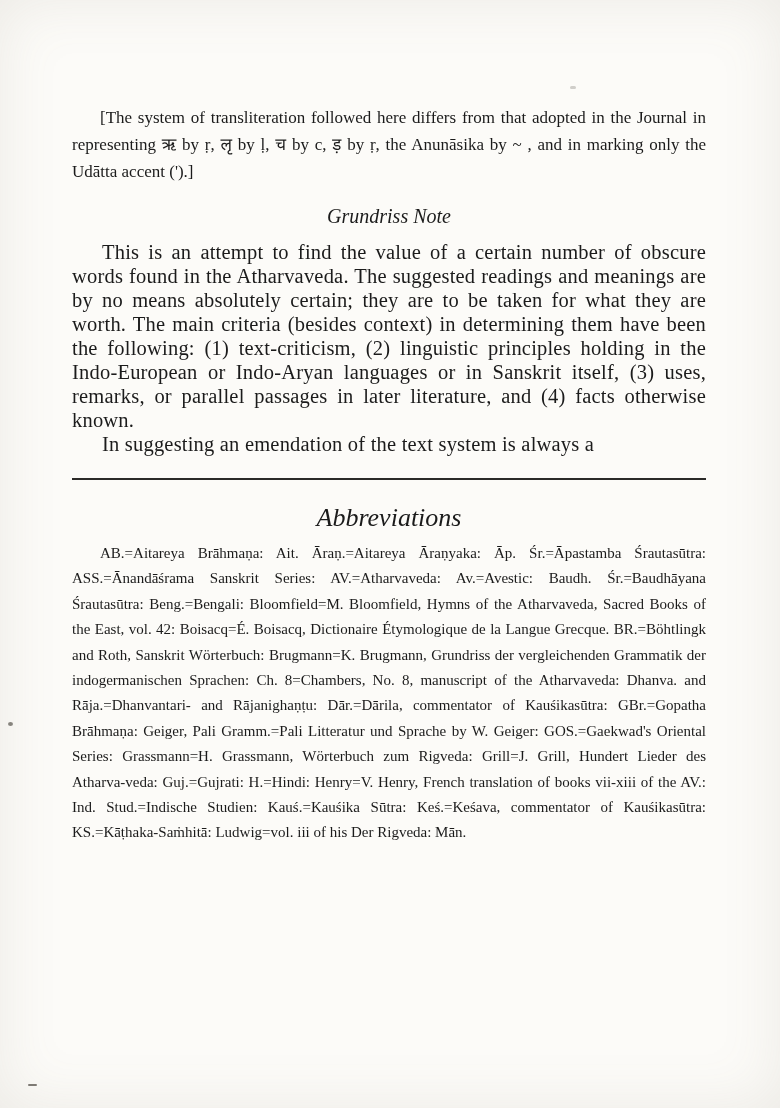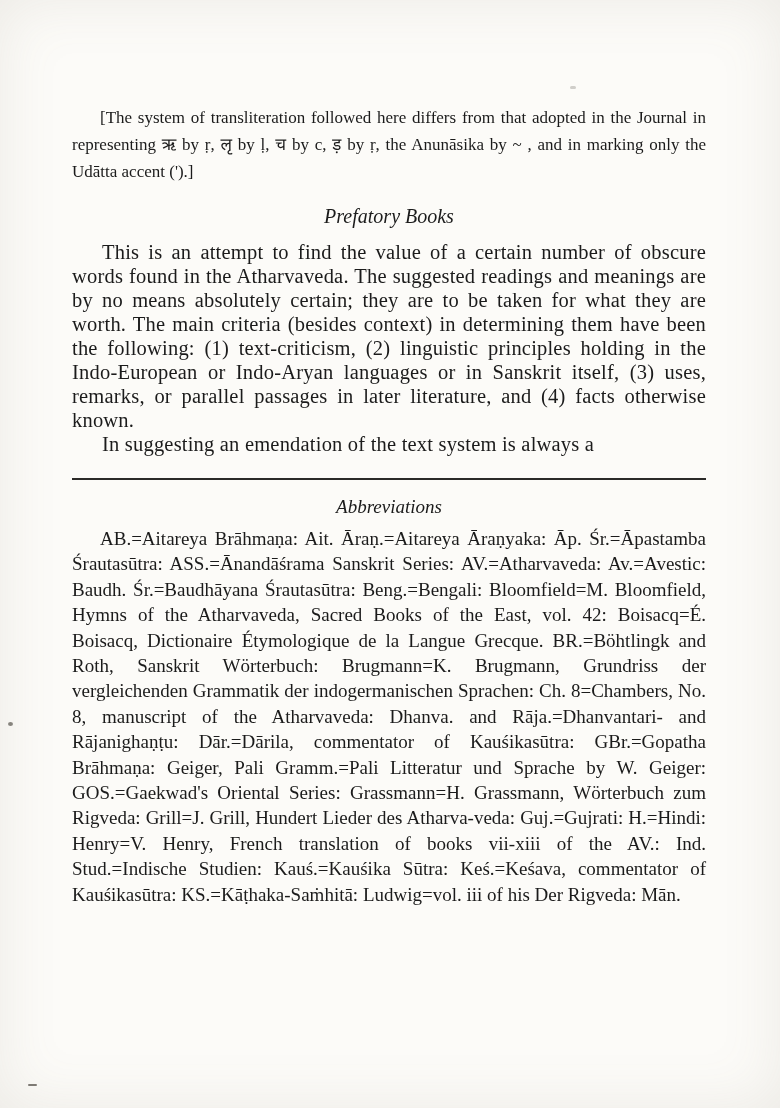--- a/index.html
+++ b/index.html
@@ -74,7 +74,7 @@
 
     <p class="note">[The system of transliteration followed here differs from that adopted in the Journal in representing ऋ by ṛ, लृ by ḷ, च by c, ड़ by ṛ, the Anunāsika by ~ , and in marking only the Udātta accent (').]</p>
 
-    <h2 class="section-heading">Prefatory Books</h2>
+    <h2 class="section-heading">Grundriss Note</h2>
 
     <p class="body-text">This is an attempt to find the value of a certain number of obscure words found in the Atharvaveda. The suggested readings and meanings are by no means absolutely certain; they are to be taken for what they are worth. The main criteria (besides context) in determining them have been the following: (1) text-criticism, (2) linguistic principles holding in the Indo-European or Indo-Aryan languages or in Sanskrit itself, (3) uses, remarks, or parallel passages in later literature, and (4) facts otherwise known.</p>
 

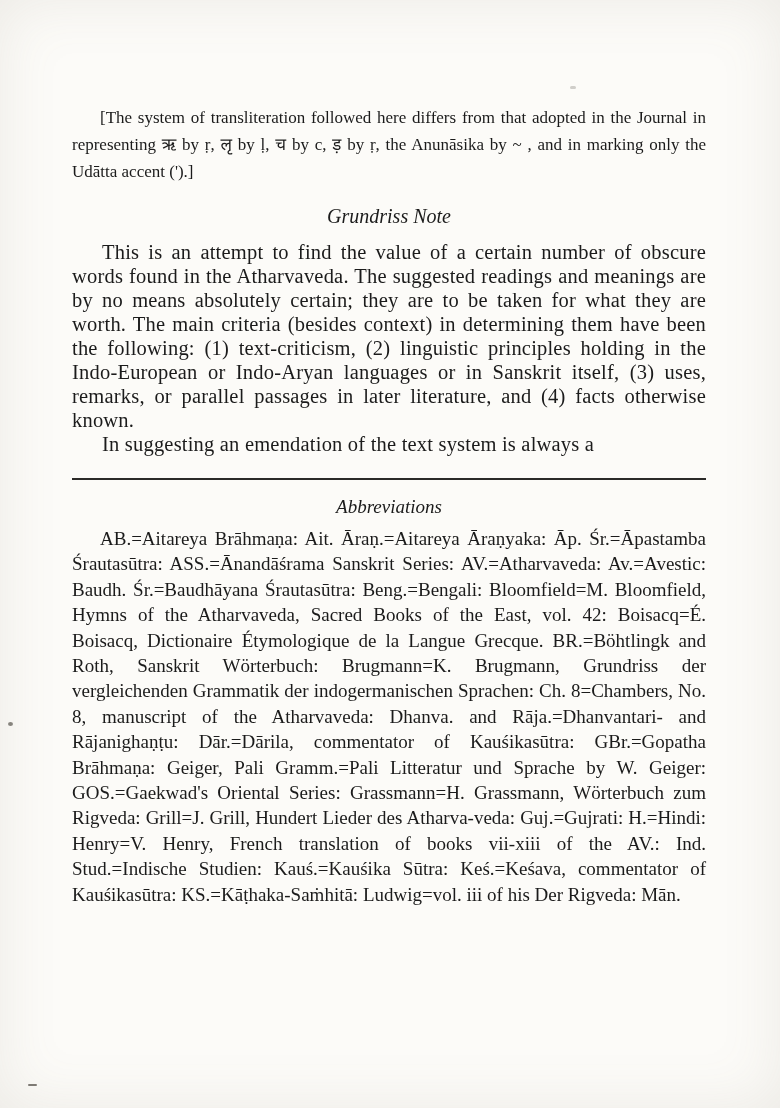--- a/index.html
+++ b/index.html
@@ -48,8 +48,8 @@
     margin: 22px 0 6px 0;
   }
   .abbrev-heading {
-    font-size: 19px;
-    margin: 16px 0 8px 0;
+    font-size: 26px;
+    margin: 23px 0 8px 0;
   }
   .abbrev {
     font-size: 19px;

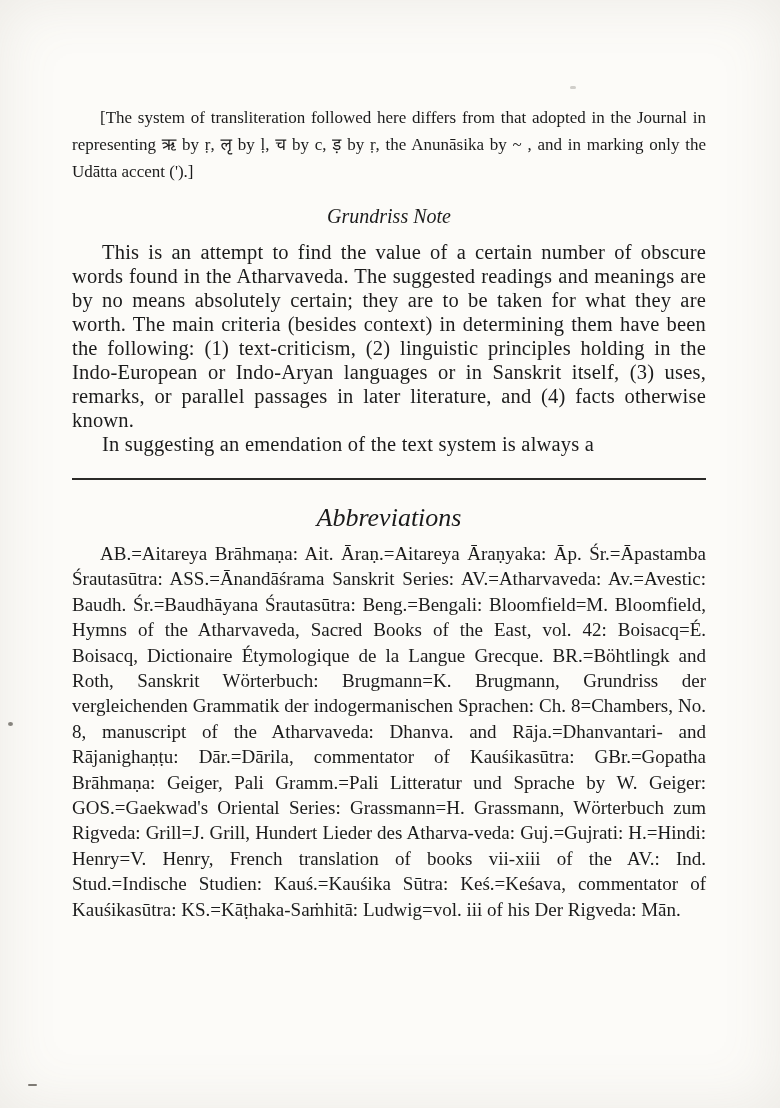--- a/index.html
+++ b/index.html
@@ -52,7 +52,7 @@
     margin: 23px 0 8px 0;
   }
   .abbrev {
-    font-size: 19px;
+    font-size: 15px;
     line-height: 25.4px;
     text-align: justify;
     text-indent: 28px;

